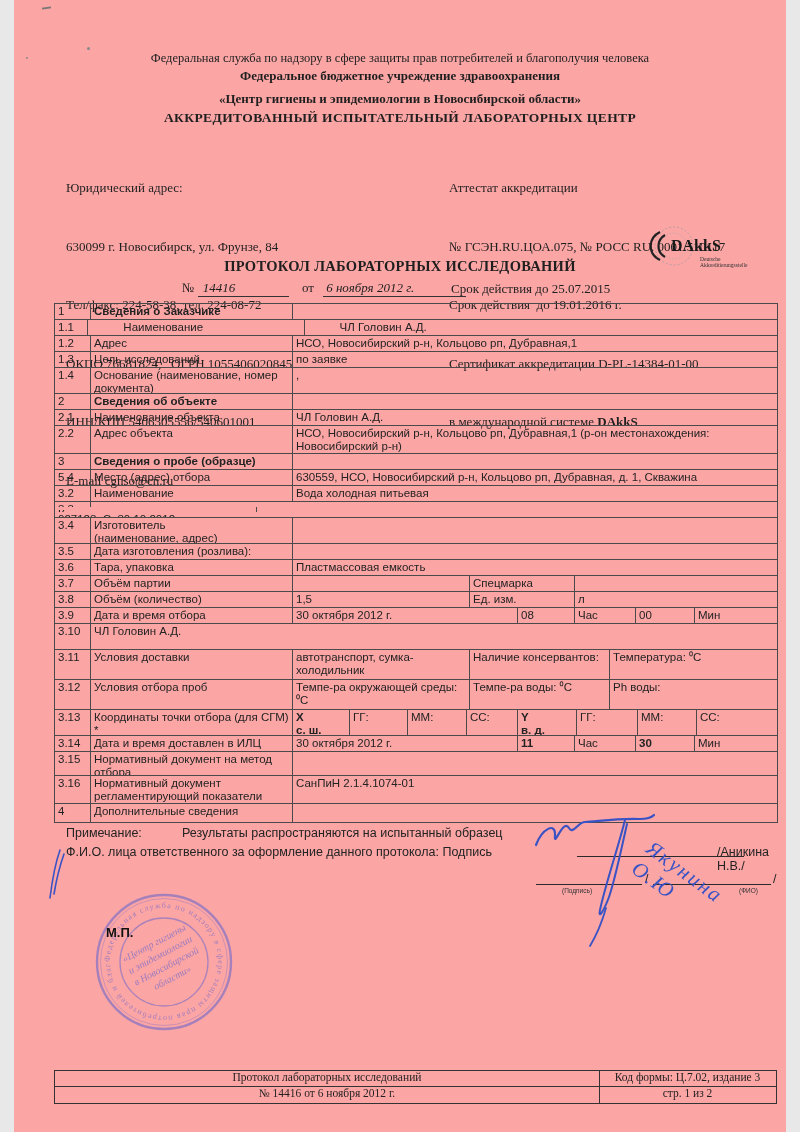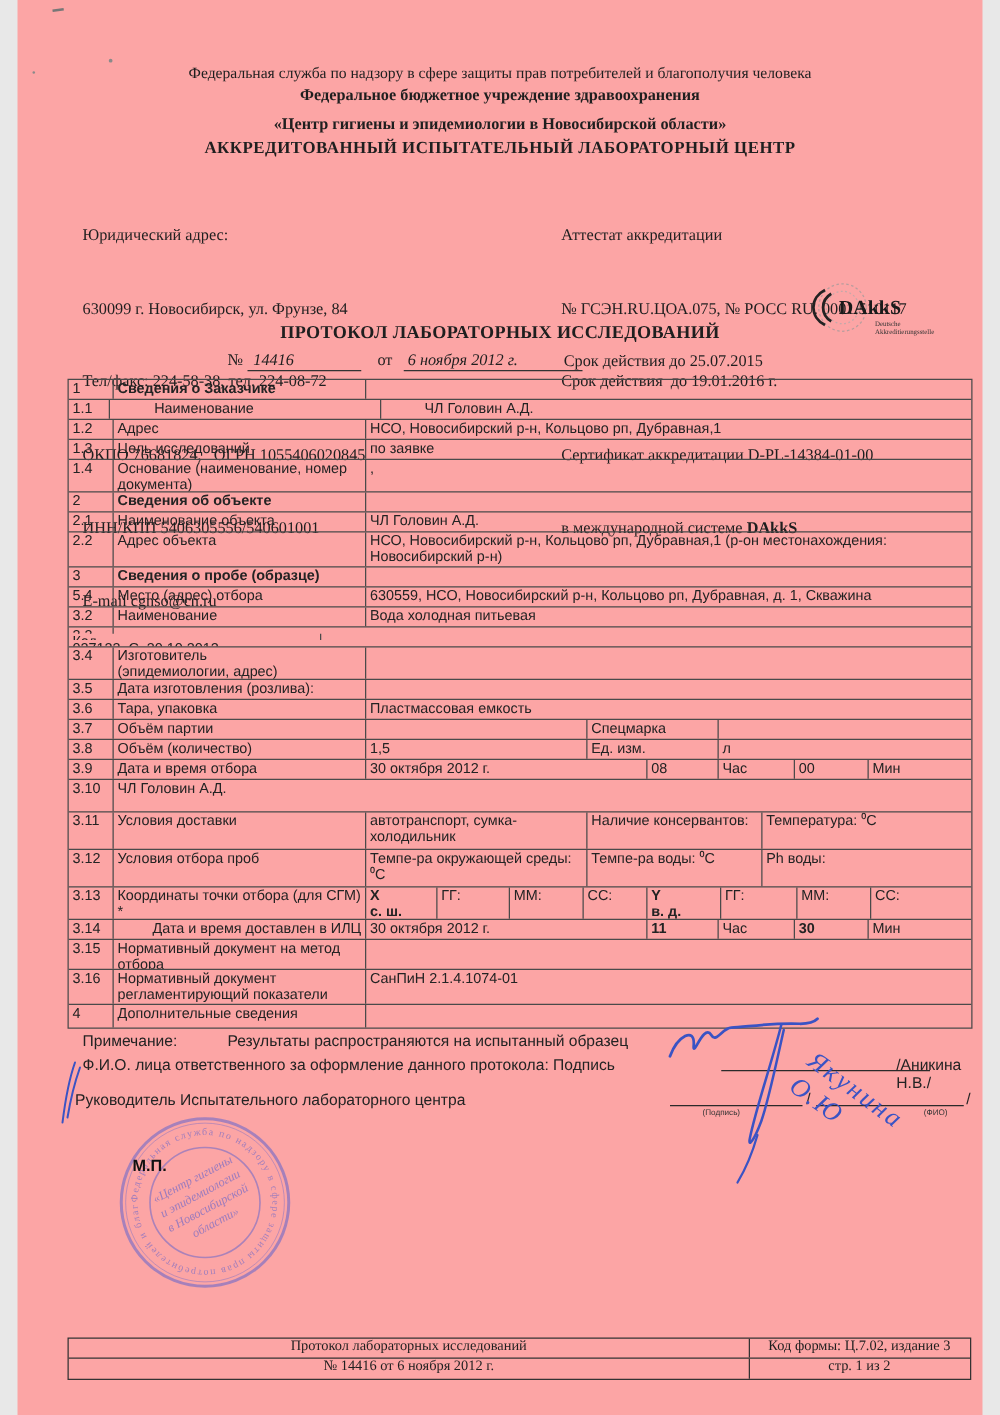--- a/index.html
+++ b/index.html
@@ -52,7 +52,7 @@
   <div class="abs ctr hdr1" style="top:51px;">Федеральная служба по надзору в сфере защиты прав потребителей и благополучия человека</div>
   <div class="abs ctr hdr2" style="top:68px;">Федеральное бюджетное учреждение здравоохранения</div>
   <div class="abs ctr hdr2" style="top:91px;">«Центр гигиены и эпидемиологии в Новосибирской области»</div>
-  <div class="abs ctr ilc" style="top:110px;">АККРЕДИТОВАННЫЙ ИСПЫТАТЕЛЬНЫЙ ЛАБОРАТОРНЫЙ ЦЕНТР</div>
+  <div class="abs ctr ilc" style="top:110px;">АККРЕДИТОВАННЫЙ ИСПЫТАТЕЛЬНЫЙ ЛАБОРАТОРНЫХ ЦЕНТР</div>
 
   <div class="abs info" style="left:52px;top:139px;">
     <div>Юридический адрес:</div>

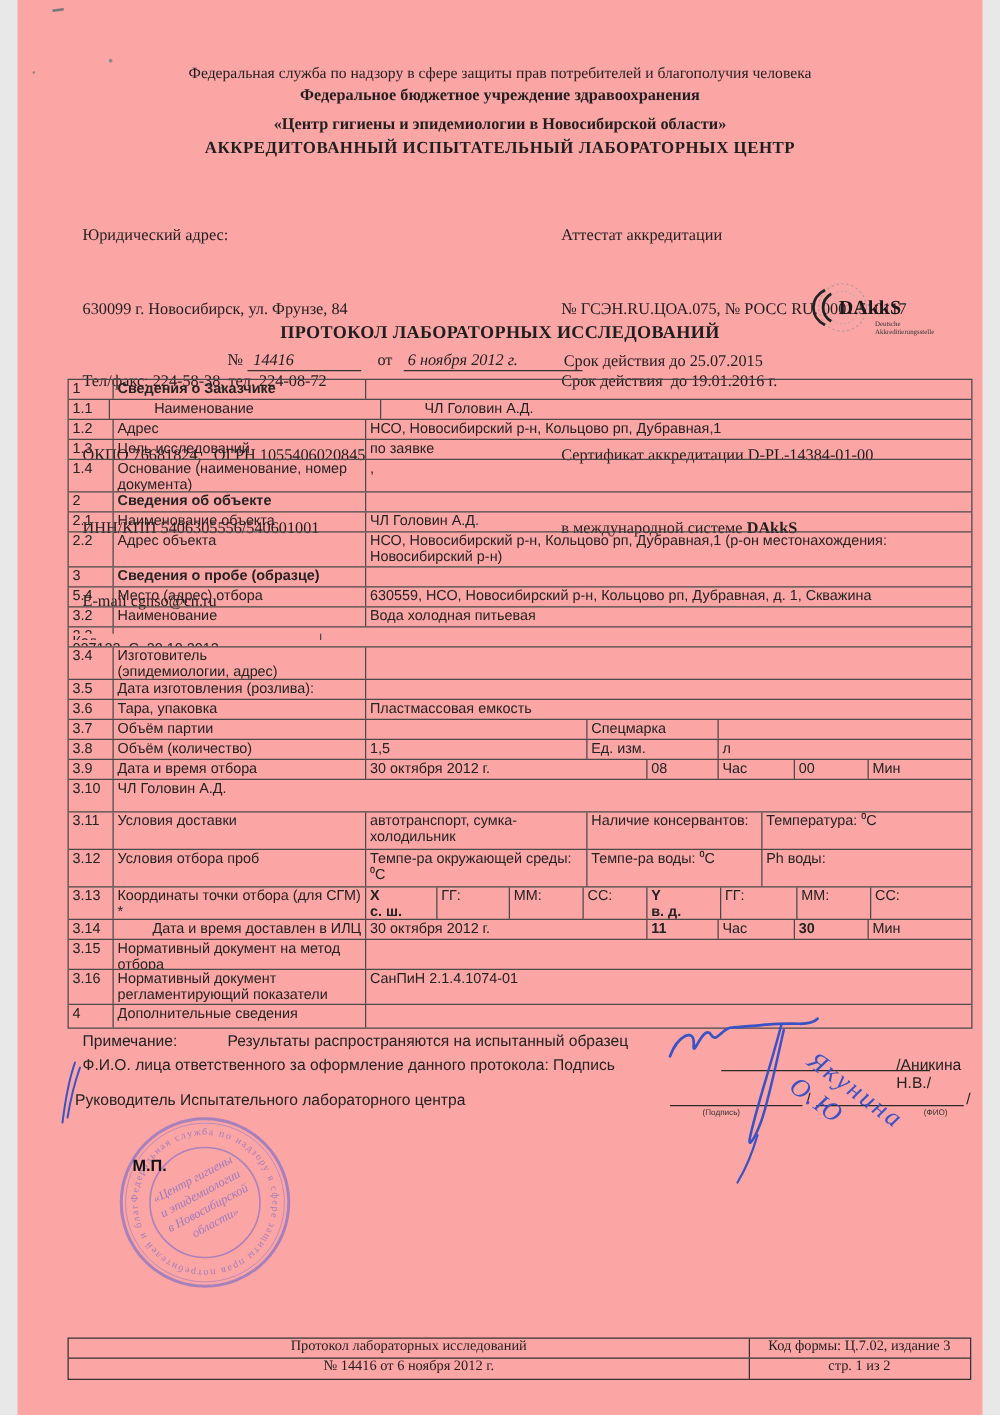--- a/index.html
+++ b/index.html
@@ -153,7 +153,7 @@
       <div class="trow" style="height: 26px;">
         <div class="cell" style="width: 36px;">3.4</div>
         <div class="cell" style="width: 202px;">Изготовитель
-(эпидемиологии, адрес)</div>
+(наименование, адрес)</div>
         <div class="cell" style="width: 484px;"></div>
       </div>
       <div class="trow" style="height: 16px;">

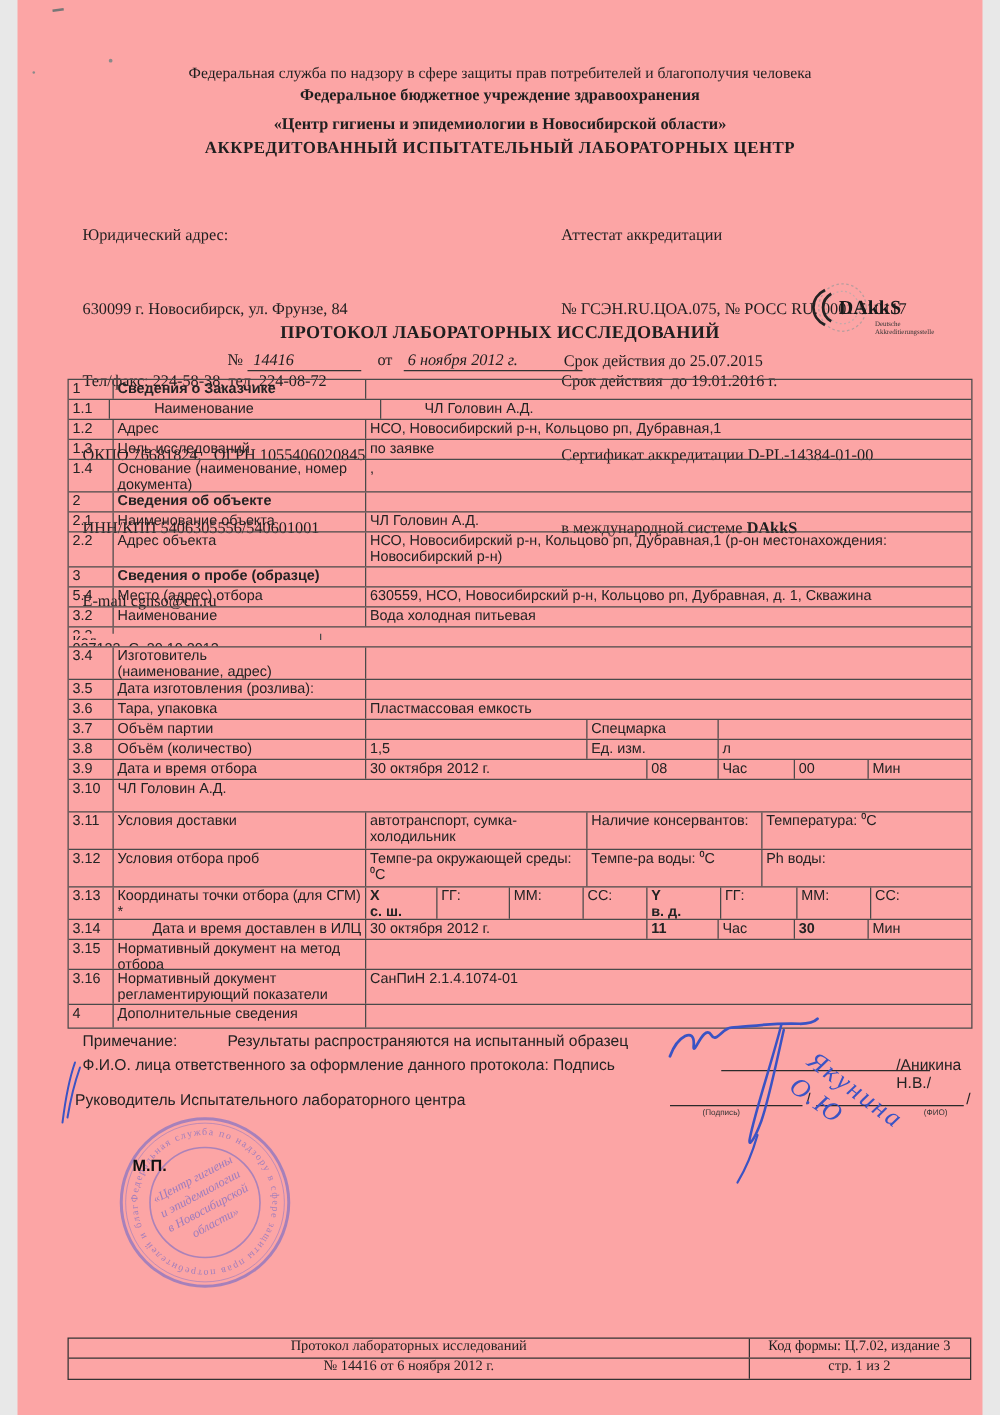--- a/index.html
+++ b/index.html
@@ -223,7 +223,7 @@
       </div>
       <div class="trow" style="height: 16px;">
         <div class="cell" style="width: 36px;">3.14</div>
-        <div class="cell" style="width: 202px; text-align: right;">Дата и время доставлен в ИЛЦ</div>
+        <div class="cell" style="width: 202px;">Дата и время доставлен в ИЛЦ</div>
         <div class="cell" style="width: 225px;">30 октября 2012 г.</div>
         <div class="cell b" style="width: 57px;">11</div>
         <div class="cell" style="width: 61px;">Час</div>

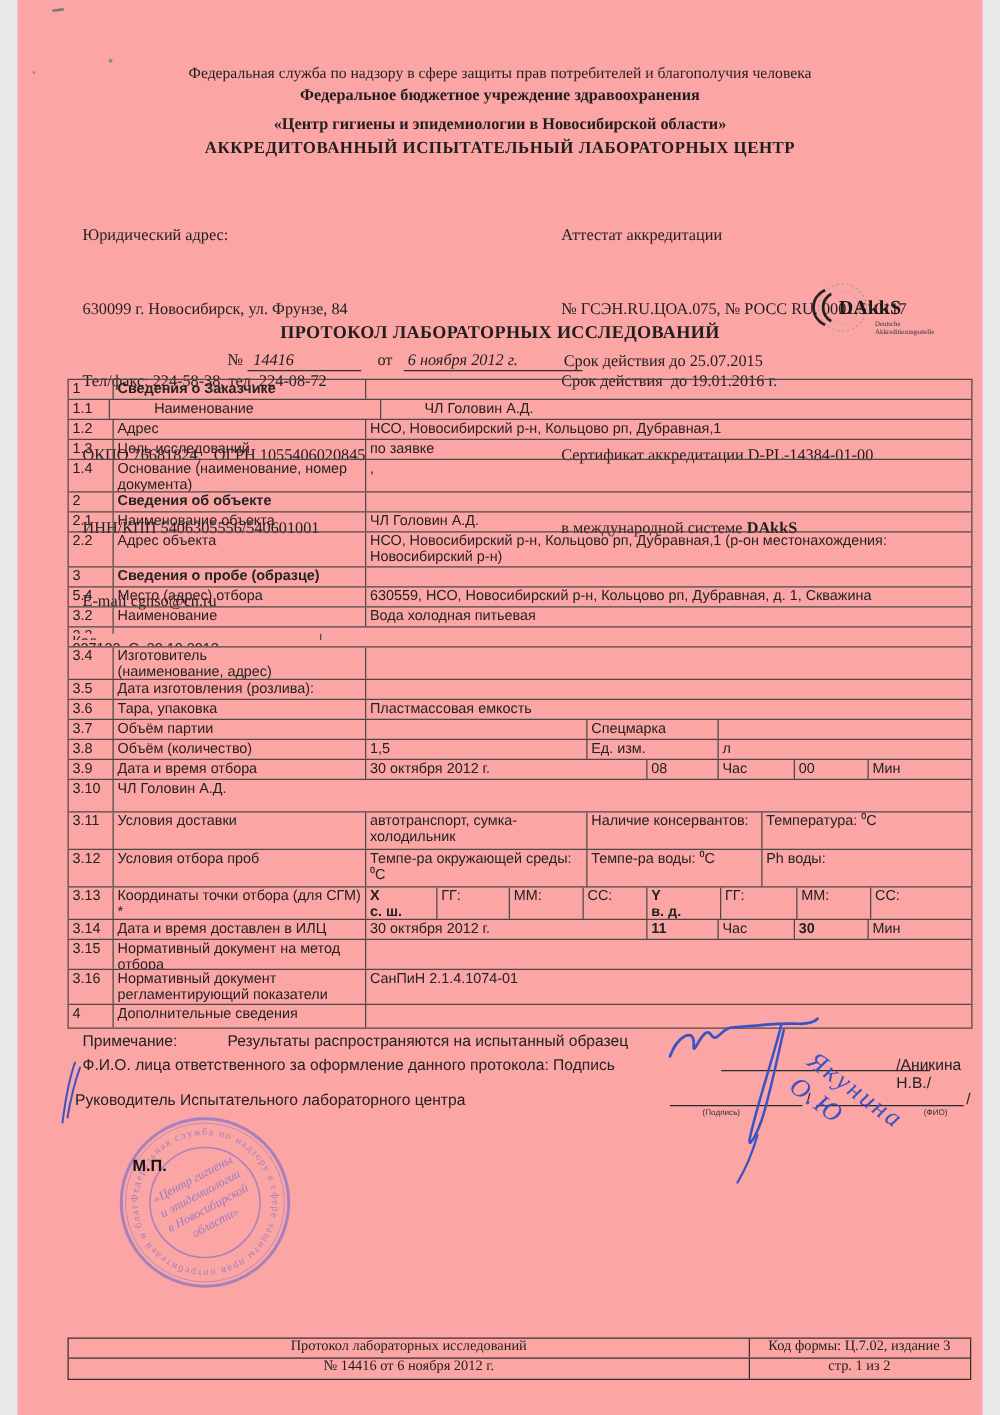--- a/index.html
+++ b/index.html
@@ -254,7 +254,6 @@
   <div class="abs sigline" style="left:563px;top:840px;width:167px;height:16px;"></div>
   <div class="abs notes" style="left:703px;top:845px;">/Аникина Н.В./</div>
 
-  <div class="abs notes" style="left:46px;top:873px;">Руководитель Испытательного лабораторного центра</div>
   <div class="abs sigline" style="left:522px;top:868px;width:106px;height:16px;"></div>
   <div class="abs notes" style="left:631px;top:872px;">/</div>
   <div class="abs sigline" style="left:639px;top:868px;width:118px;height:16px;"></div>

